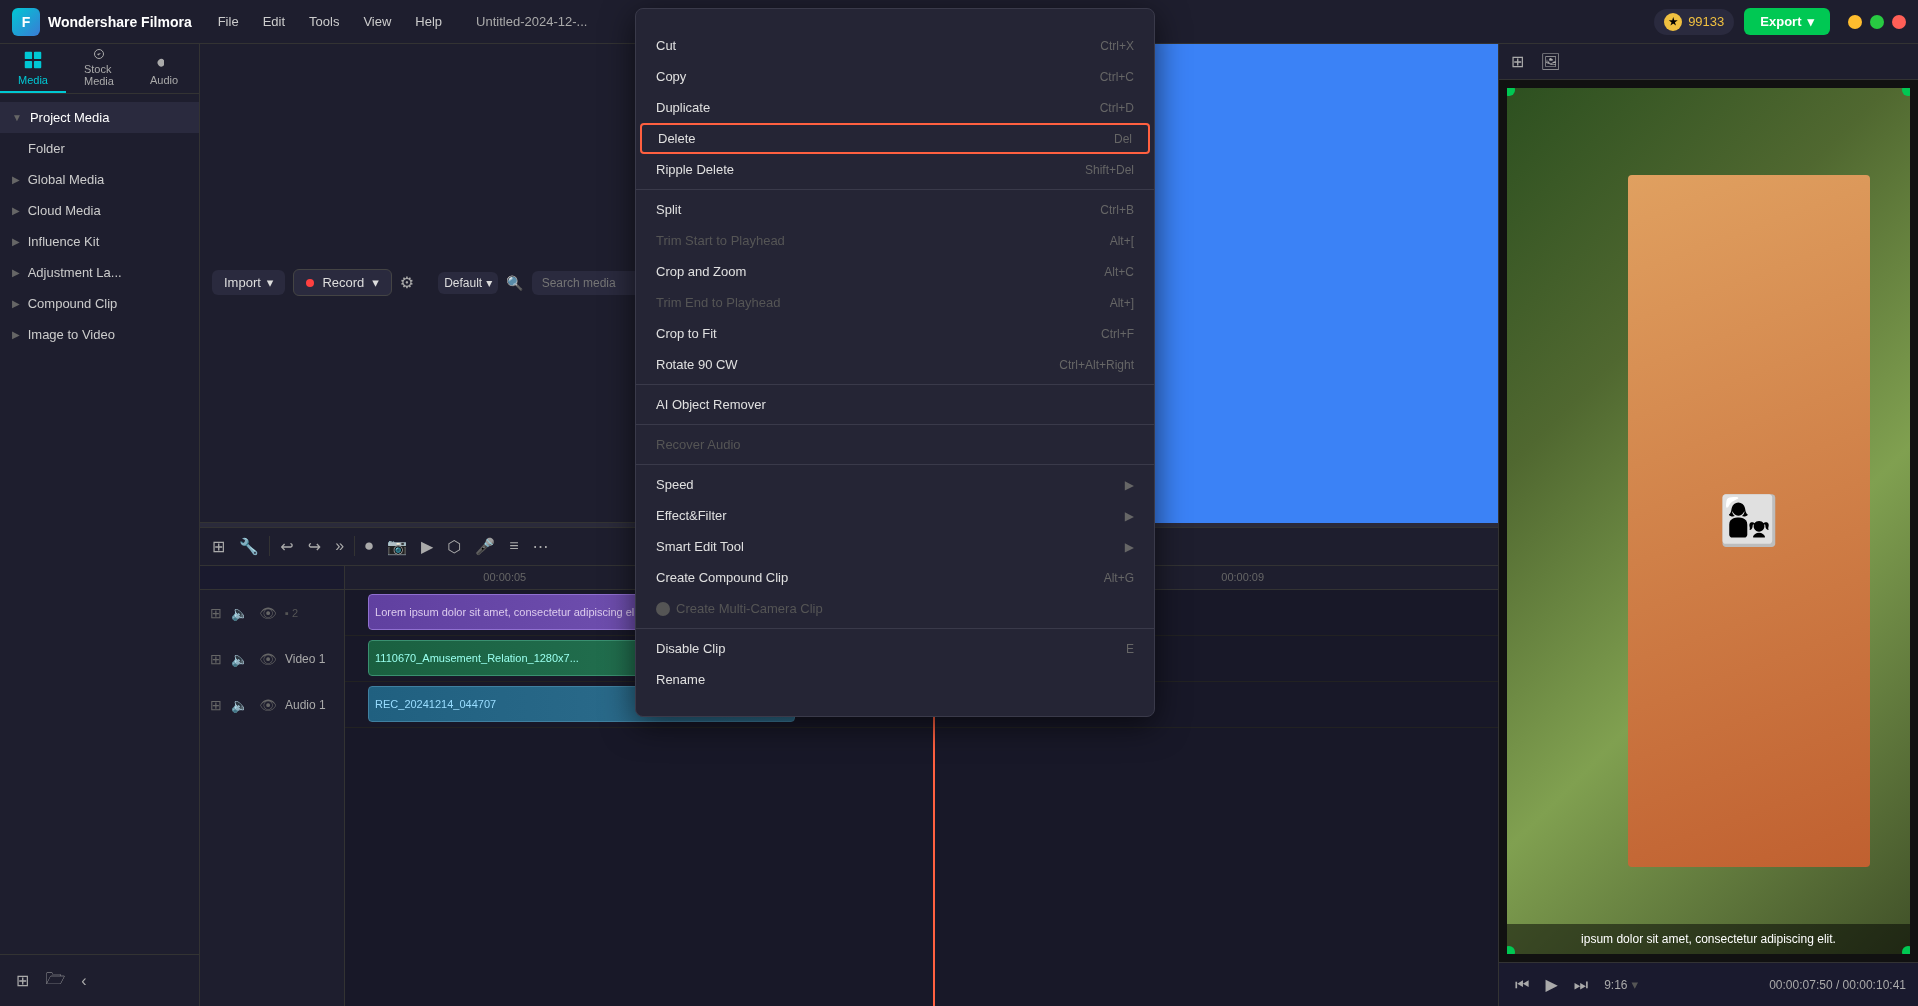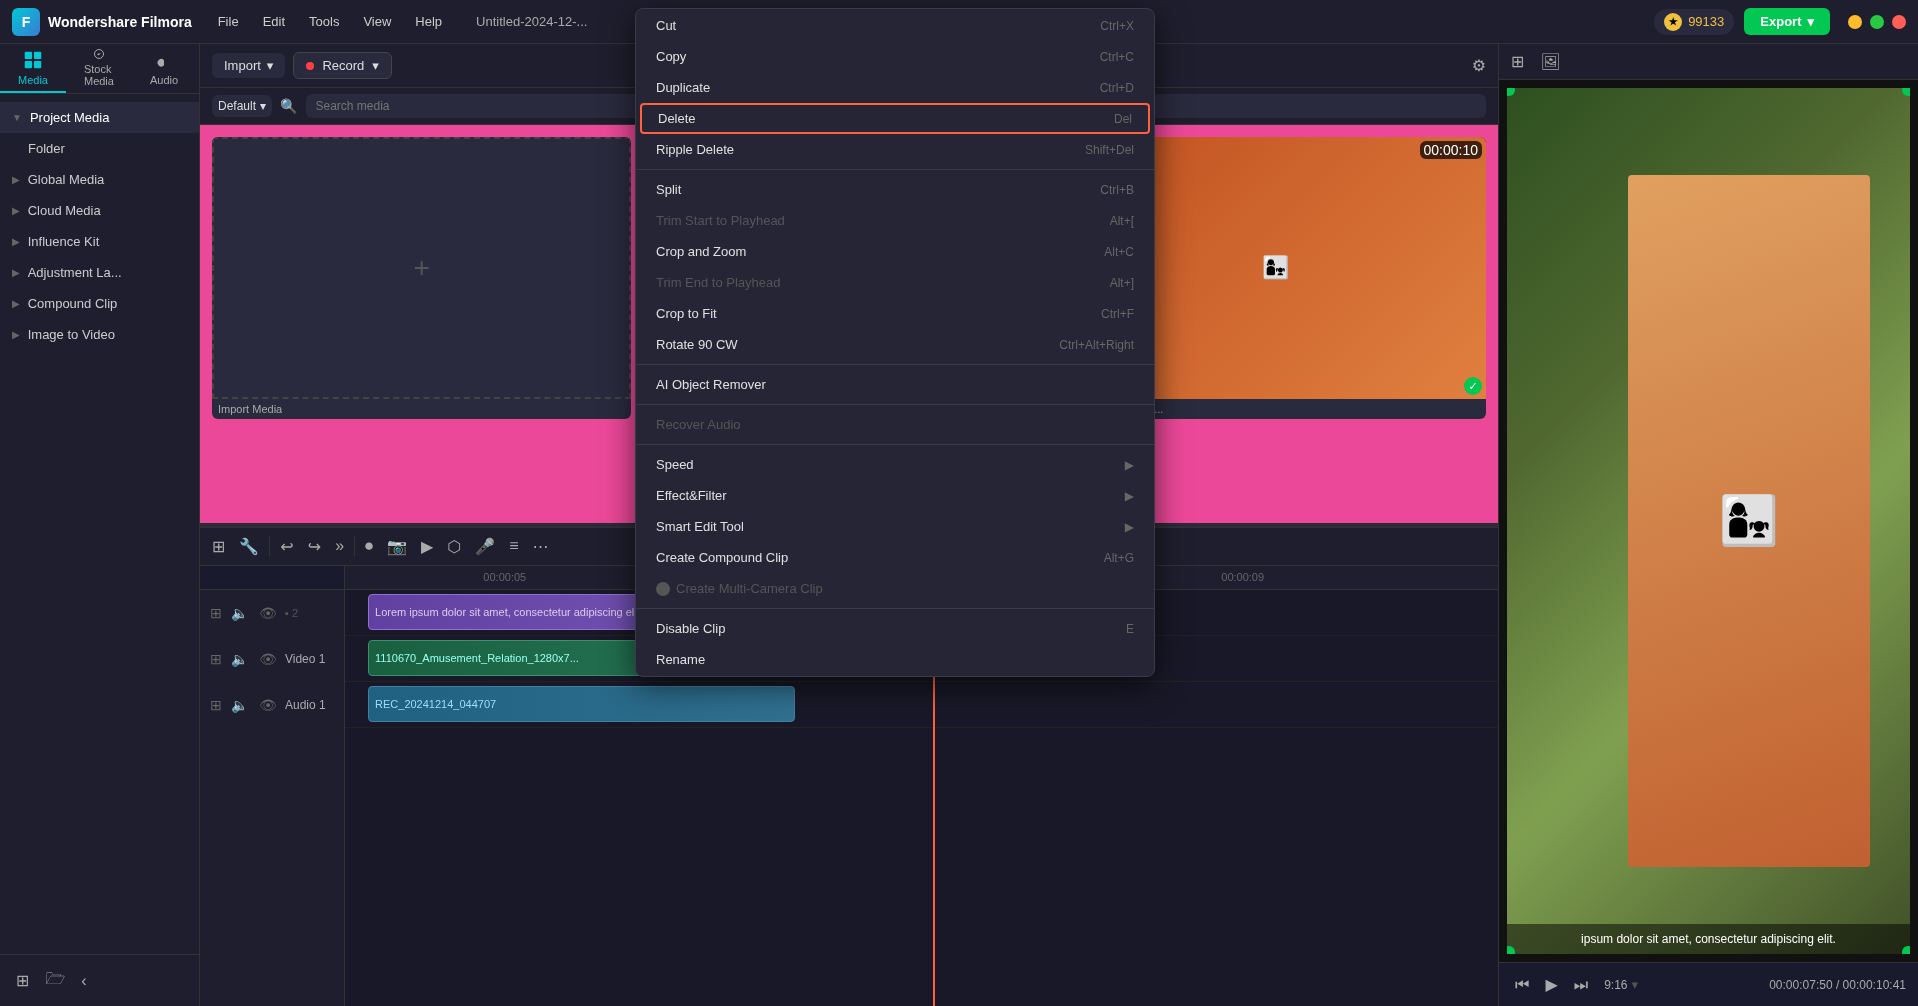--- a/index.html
+++ b/index.html
@@ -78,7 +78,7 @@
     .playhead-head { position: absolute; top: -2px; left: -6px; width: 14px; height: 14px; background: #ff6040; border-radius: 50%; }
 
     
-    .context-menu { position: fixed; left: 635px; top: 8px; width: 520px; background: #252535; border-radius: 8px; box-shadow: 0 8px 32px rgba(0,0,0,0.6); z-index: 100; padding: 1px 0; border: 1px solid #3a3a4a; }
+    .context-menu { position: fixed; left: 635px; top: 8px; width: 520px; background: #252535; border-radius: 8px; box-shadow: 0 8px 32px rgba(0,0,0,0.6); z-index: 100; padding: 21px 0; border: 1px solid #3a3a4a; }
     .ctx-item { display: flex; align-items: center; padding: 8px 20px; cursor: pointer; color: #e0e0e0; font-size: 13px; }
     .ctx-item.disabled { color: #555; cursor: default; }
     .ctx-item.highlighted { background: transparent; border: 2px solid #ff6040; border-radius: 4px; margin: 0 4px; padding: 6px 16px; }

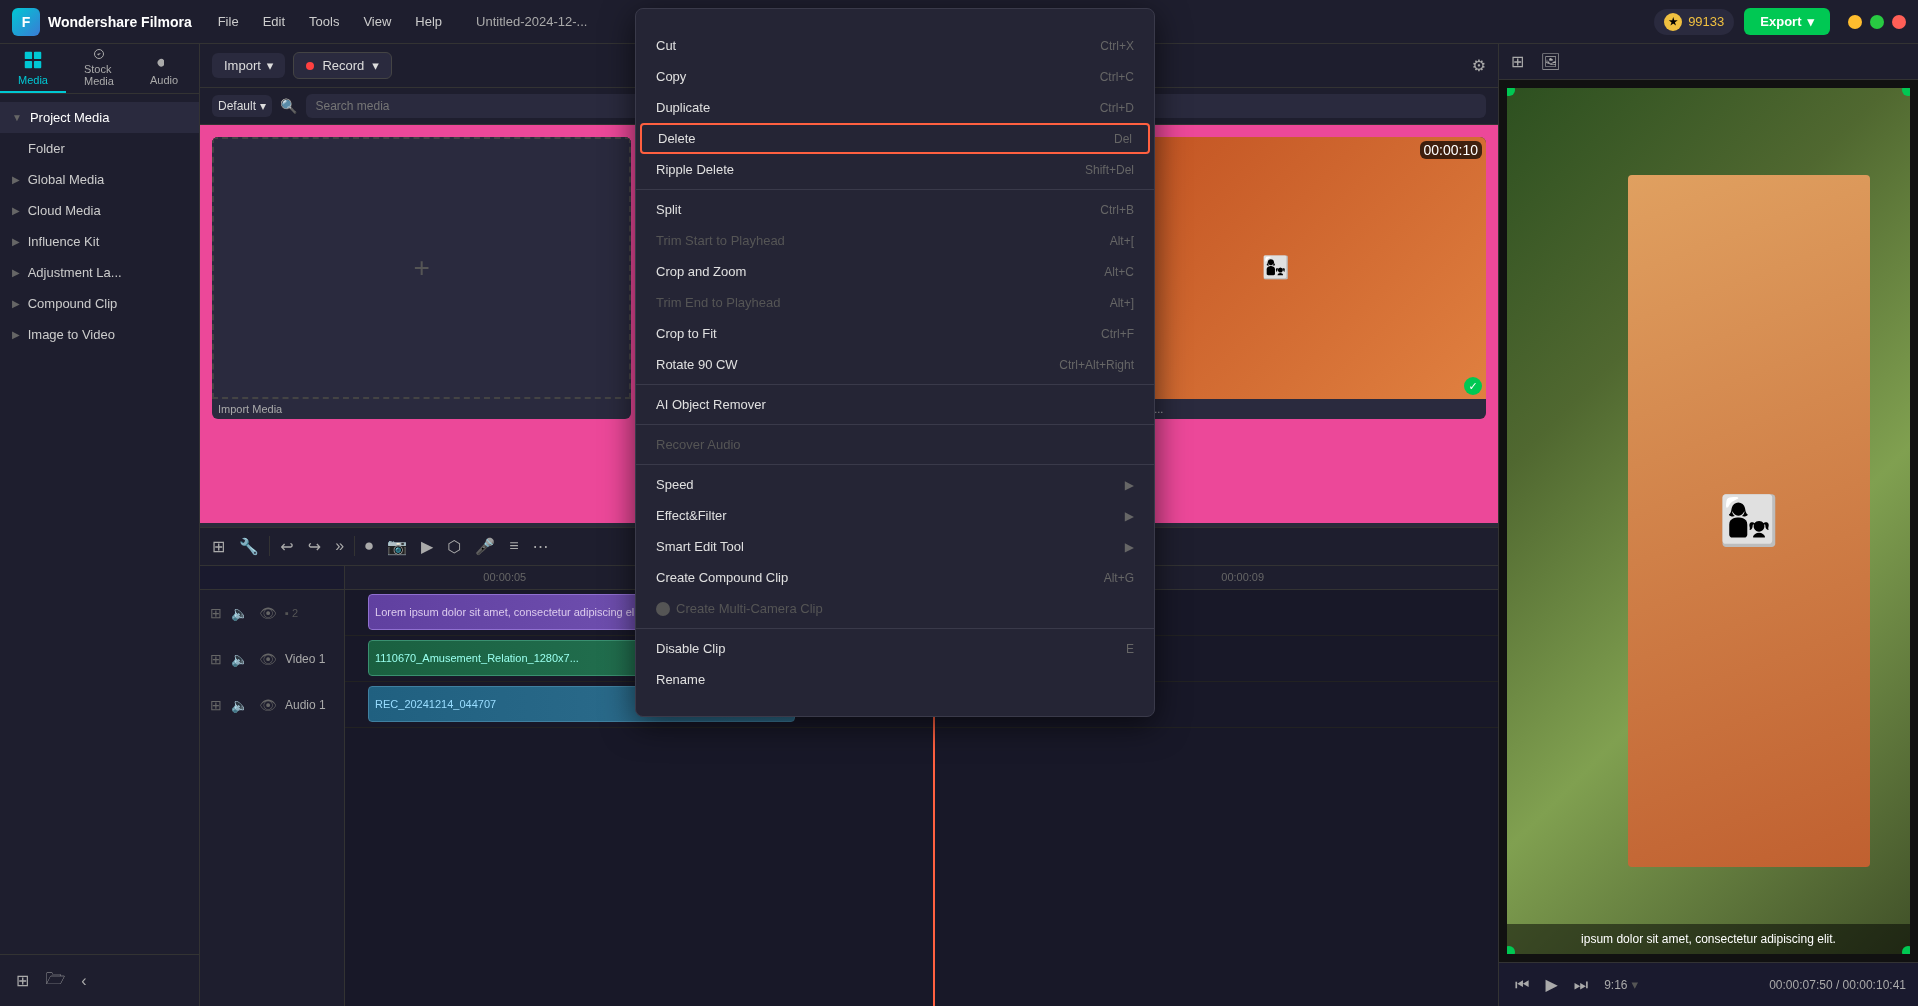--- a/index.html
+++ b/index.html
@@ -36,7 +36,7 @@
     .nav-bottom { margin-top: auto; display: flex; padding: 8px 12px; gap: 8px; border-top: 1px solid #333; }
 
     
-    .media-panel { display: flex; flex-direction: column; flex: 1; background: #ec4899; }
+    .media-panel { display: flex; flex-direction: row; flex: 1; background: #3b82f6; }
     .media-toolbar { display: flex; align-items: center; padding: 8px 12px; border-bottom: 1px solid #333; gap: 8px; background: #1e1e2e; }
     .import-btn { background: #2a2a3e; border: none; color: #ddd; border-radius: 6px; padding: 5px 12px; cursor: pointer; display: flex; align-items: center; gap: 6px; font-size: 13px; }
     .record-btn { background: #2a2a3e; border: 1px solid #444; color: #ddd; border-radius: 6px; padding: 5px 12px; cursor: pointer; display: flex; align-items: center; gap: 8px; font-size: 13px; }

